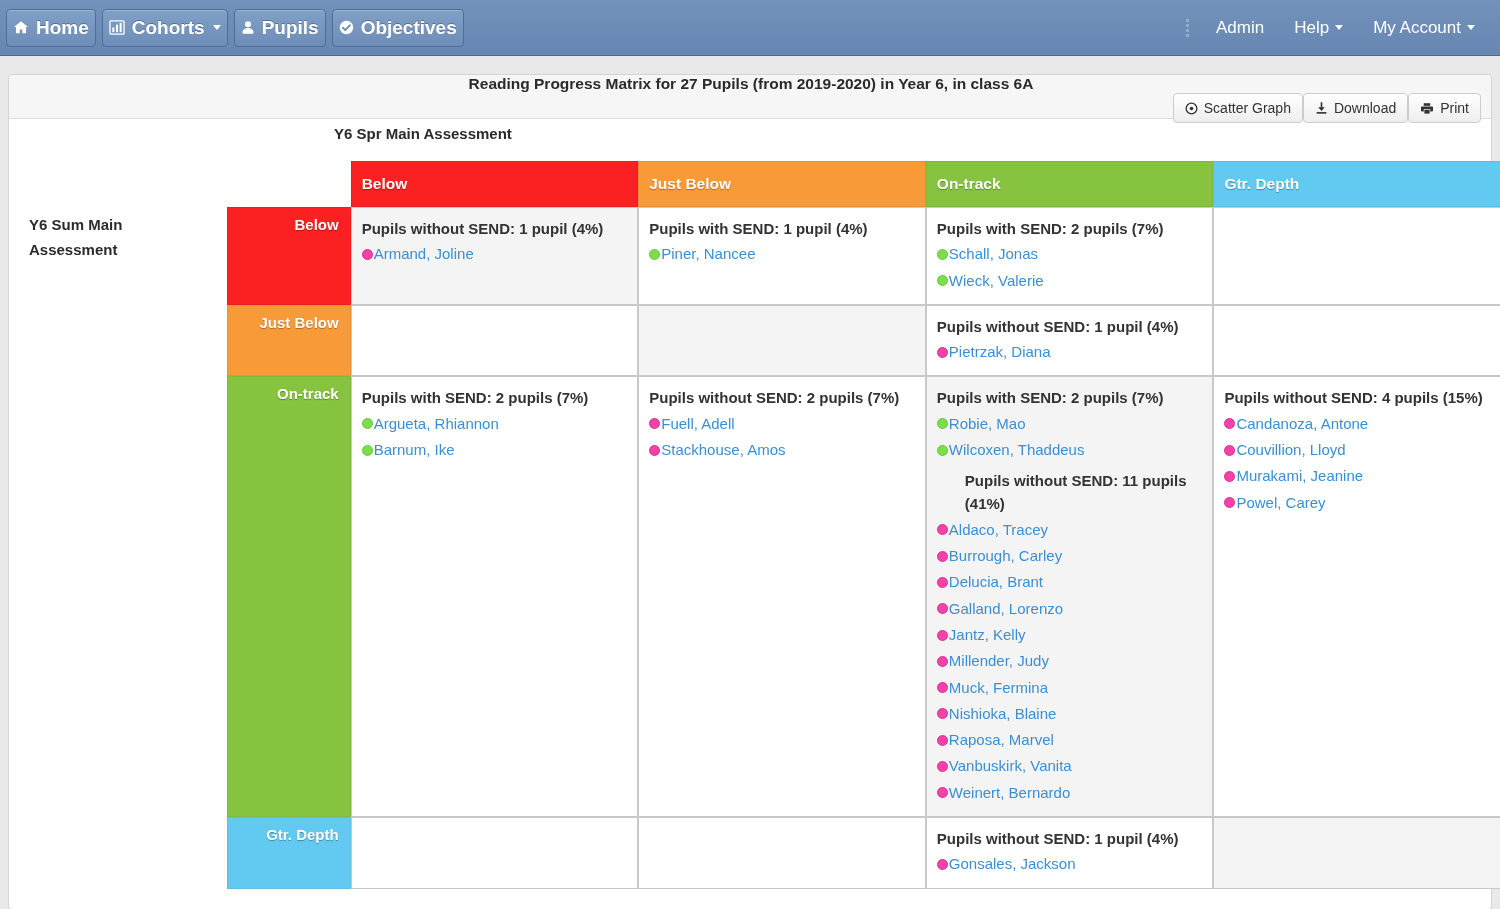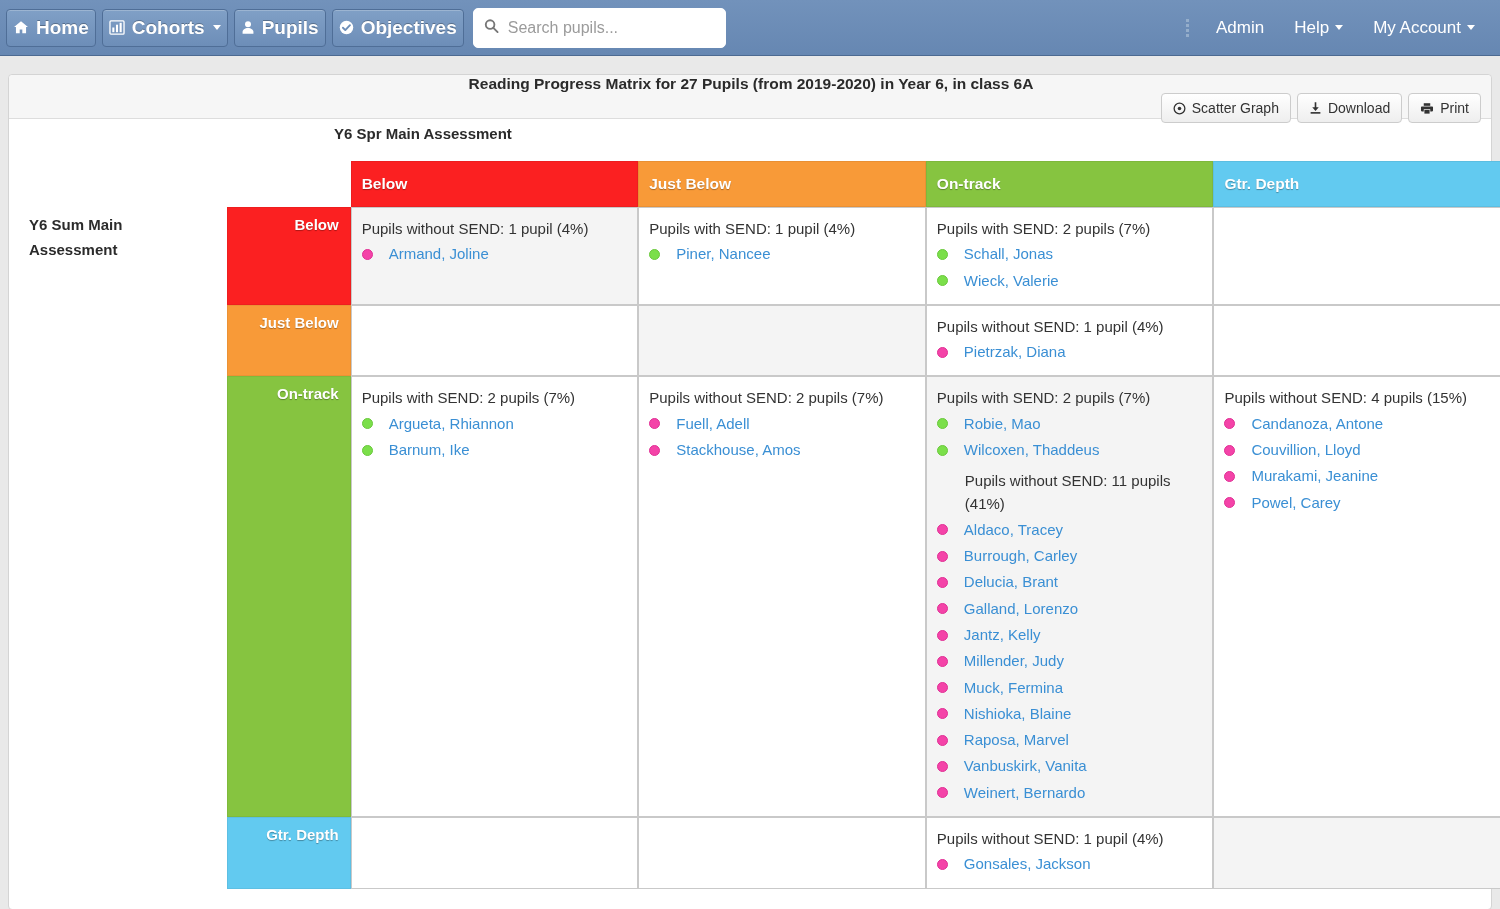--- a/index.html
+++ b/index.html
@@ -288,15 +288,6 @@
       </div>
     </div>
 
-  <div class="search-wrap">
-    <span class="search-icon">
-      <svg width="15" height="15" viewBox="0 0 16 16" fill="none" stroke="currentColor" stroke-width="2">
-        <circle cx="6.5" cy="6.5" r="4.6"></circle>
-          <line x1="10" y1="10" x2="14.5" y2="14.5" stroke-linecap="round"></line>
-      </svg>
-    </span>
-    <input class="search-input" type="text" placeholder="Search pupils..." style="">
-  </div>
 
   <div class="nav-right">
     <span class="grip">

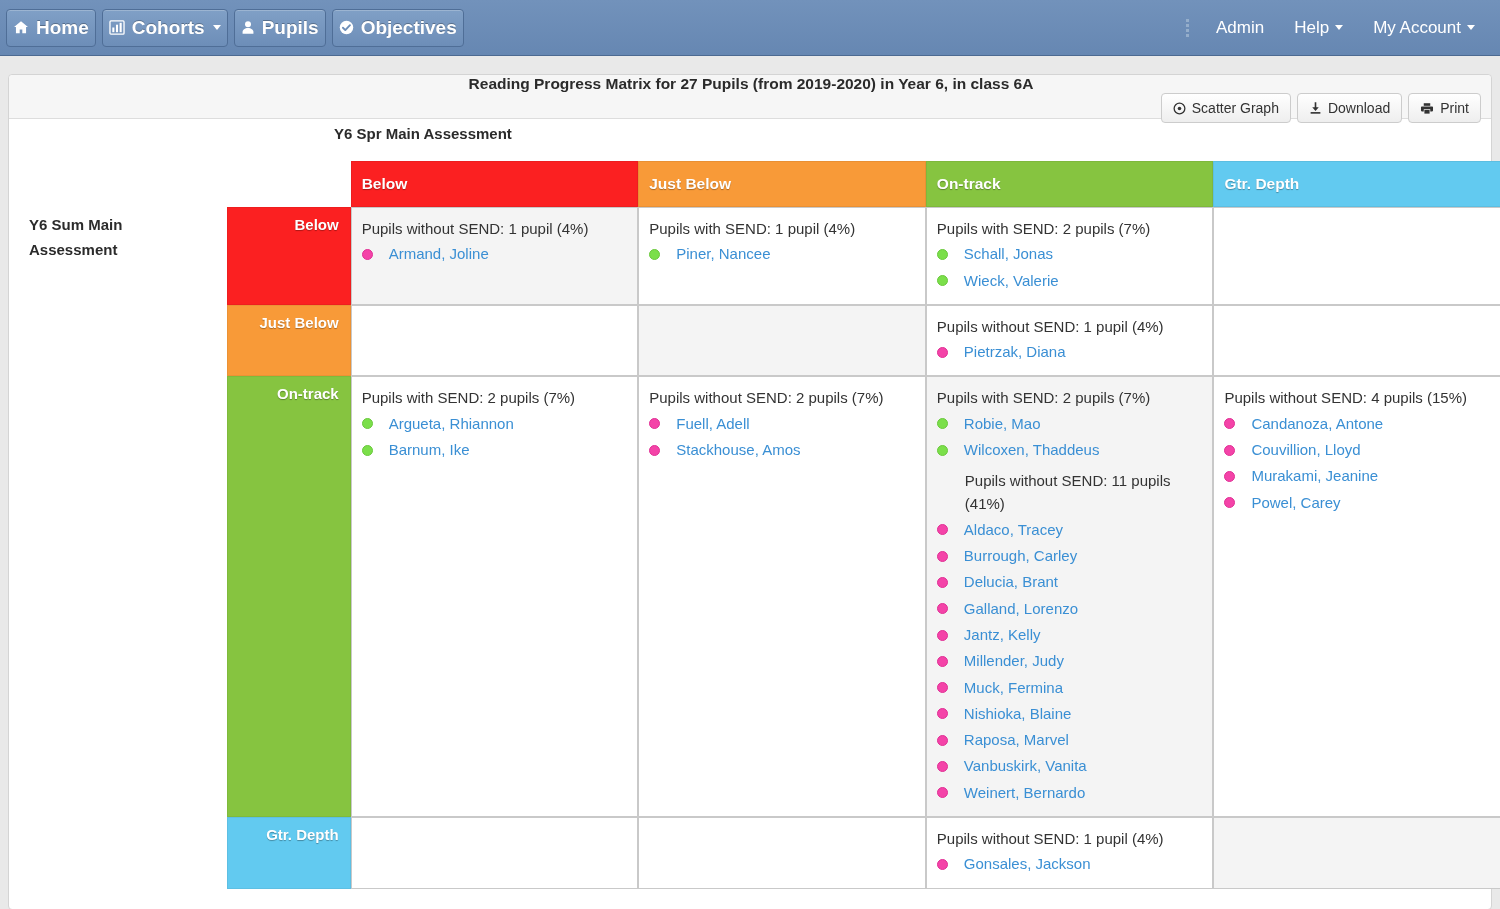--- a/index.html
+++ b/index.html
@@ -131,7 +131,7 @@
     font-weight: bold;
     color: #2b2b2b;
   }
-  .panel-actions { margin-left: auto; display: flex; gap: 6px; }
+  .panel-actions { margin-left: auto; display: flex; }
   .btn-default {
     display: inline-flex;
     align-items: center;

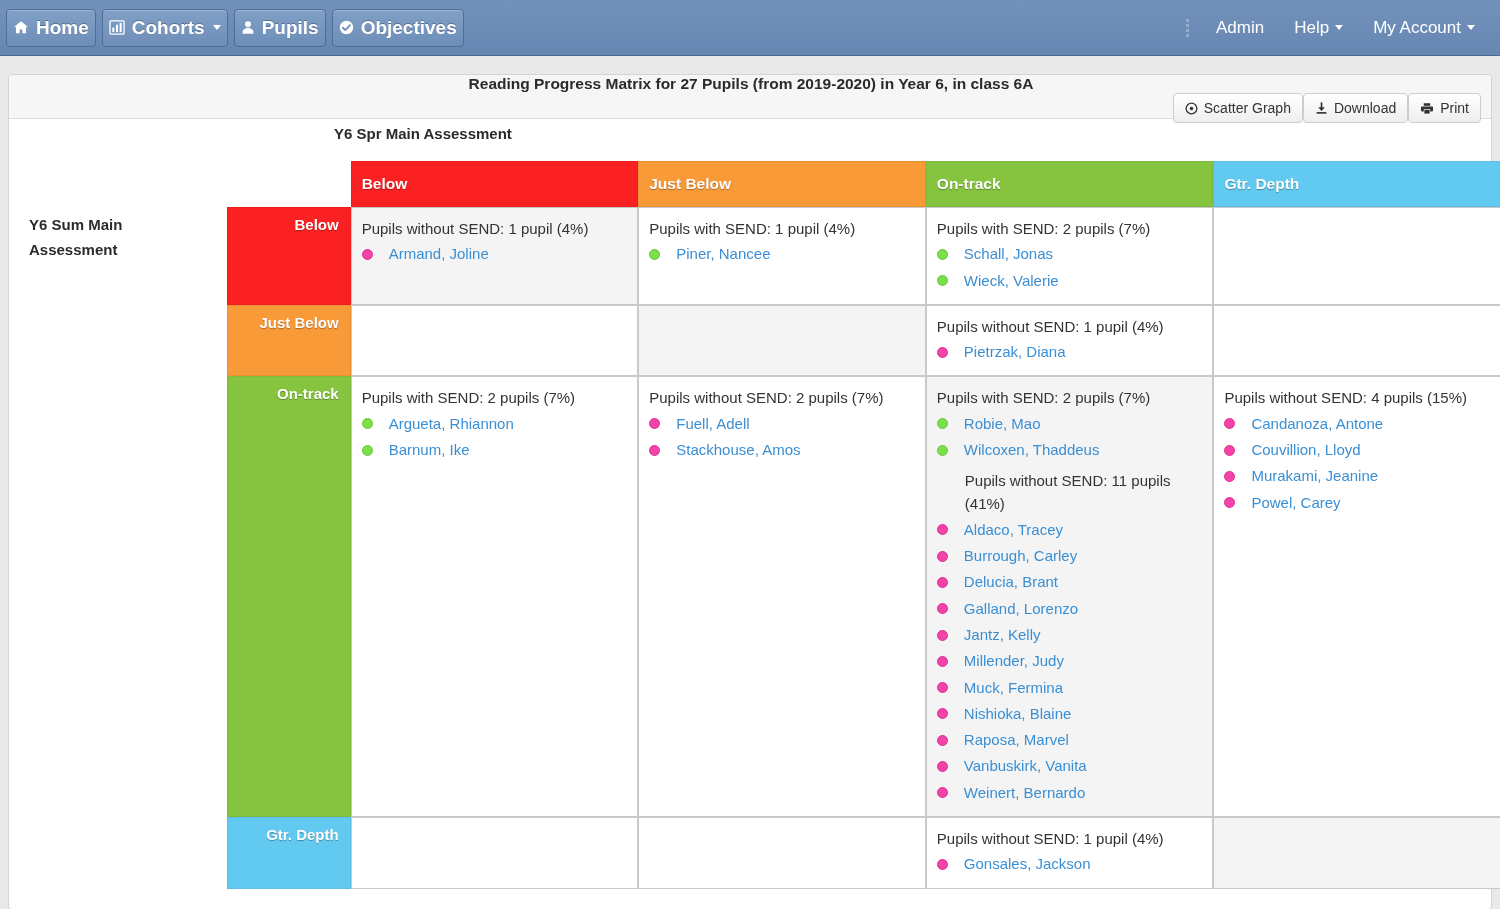--- a/index.html
+++ b/index.html
@@ -217,6 +217,7 @@
     color: #333333;
     line-height: 1.55;
     margin: 0 0 1px 0;
+    font-weight: bold;
   }
   .group-head.second { margin-top: 6px; margin-left: 28px; }
   ul.pupils { list-style: none; margin: 0 0 0 0; padding: 0; }

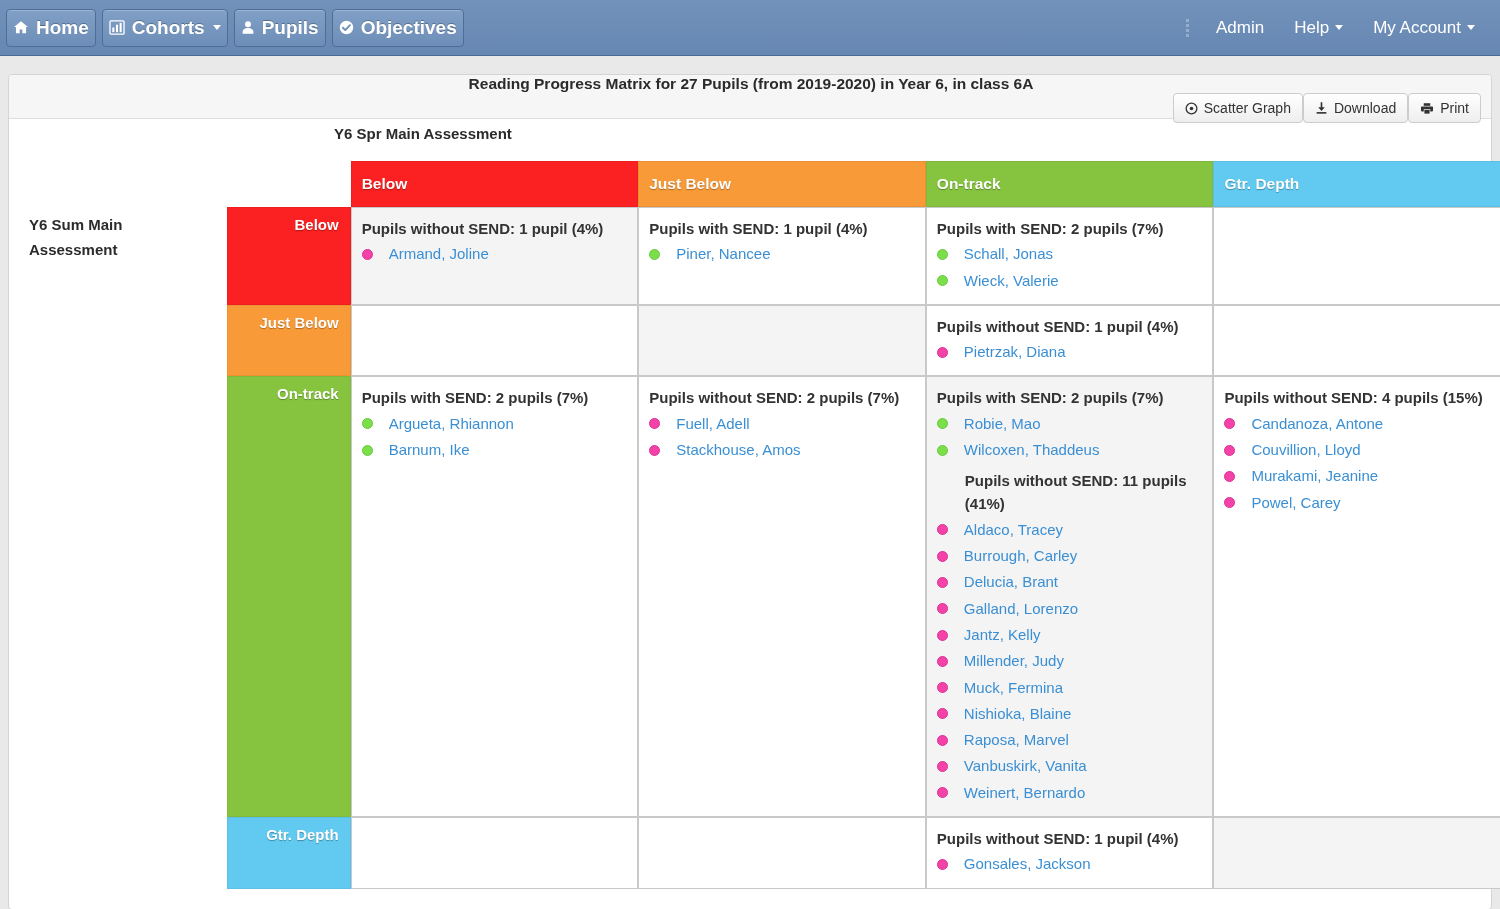--- a/index.html
+++ b/index.html
@@ -224,7 +224,7 @@
   ul.pupils li {
     display: flex;
     align-items: center;
-    gap: 16px;
+    gap: 1px;
     line-height: 1.62;
     padding: 1px 0;
   }

